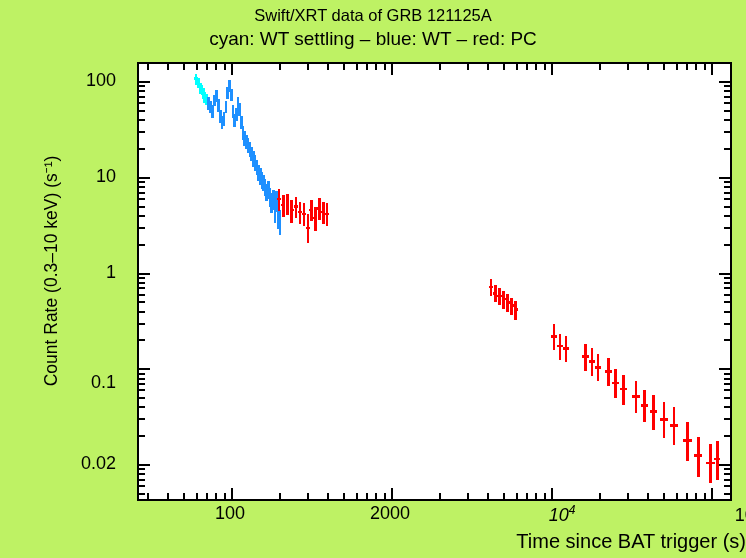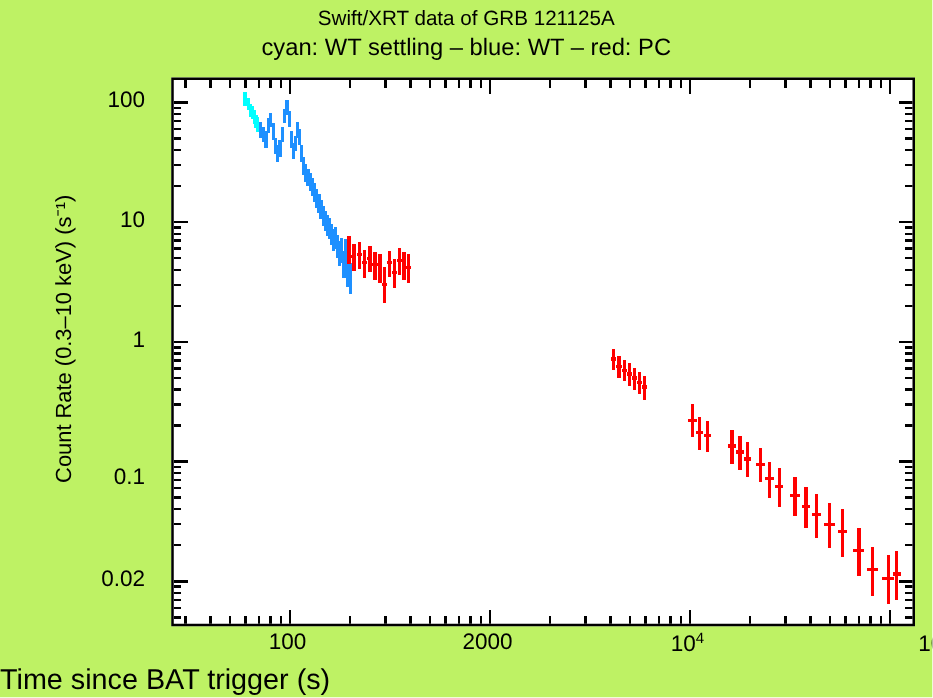--- a/index.html
+++ b/index.html
@@ -467,7 +467,7 @@
 
 <div class="tick-label-x" style="left: 230px;">100</div>
     <div class="tick-label-x" style="left: 390px;">2000</div>
-    <div class="tick-label-x" style="left: 550px;">10<span class="sup">4</span></div>
+    <div class="tick-label-x" style="left: 562px; font-style: italic;">10<span class="sup">4</span></div>
     <div class="tick-label-x" style="left: 748px;">10<span class="sup">5</span></div>
   </div>
 

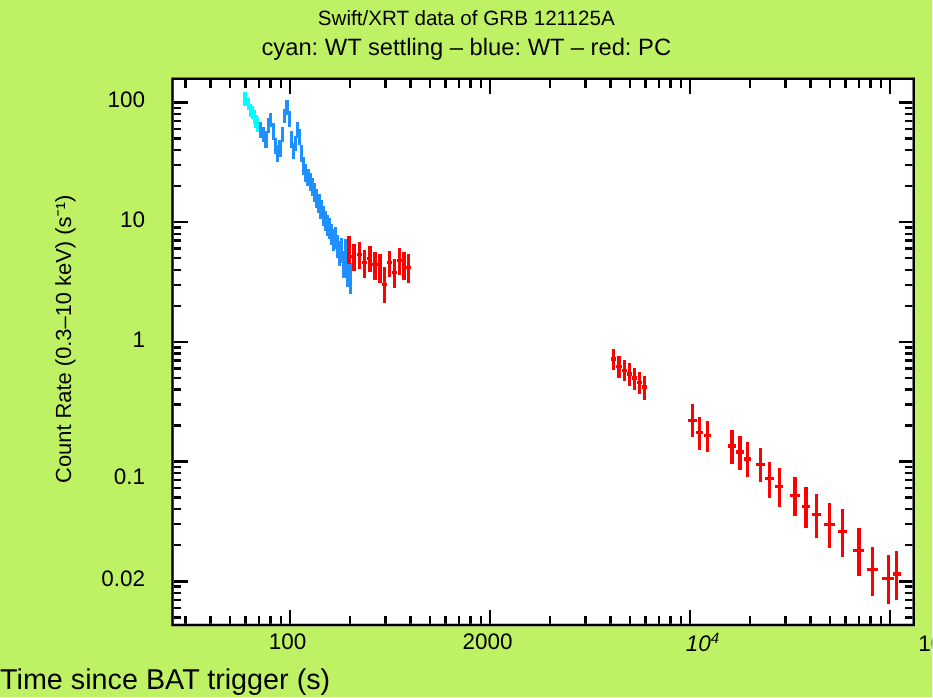--- a/index.html
+++ b/index.html
@@ -45,8 +45,8 @@
     left: 0;
     top: 530px;
     width: 746px;
-    text-align: left;
-    font-size: 23px;
+    text-align: right;
+    font-size: 20px;
     white-space: nowrap;
   }
   #ylabel {

